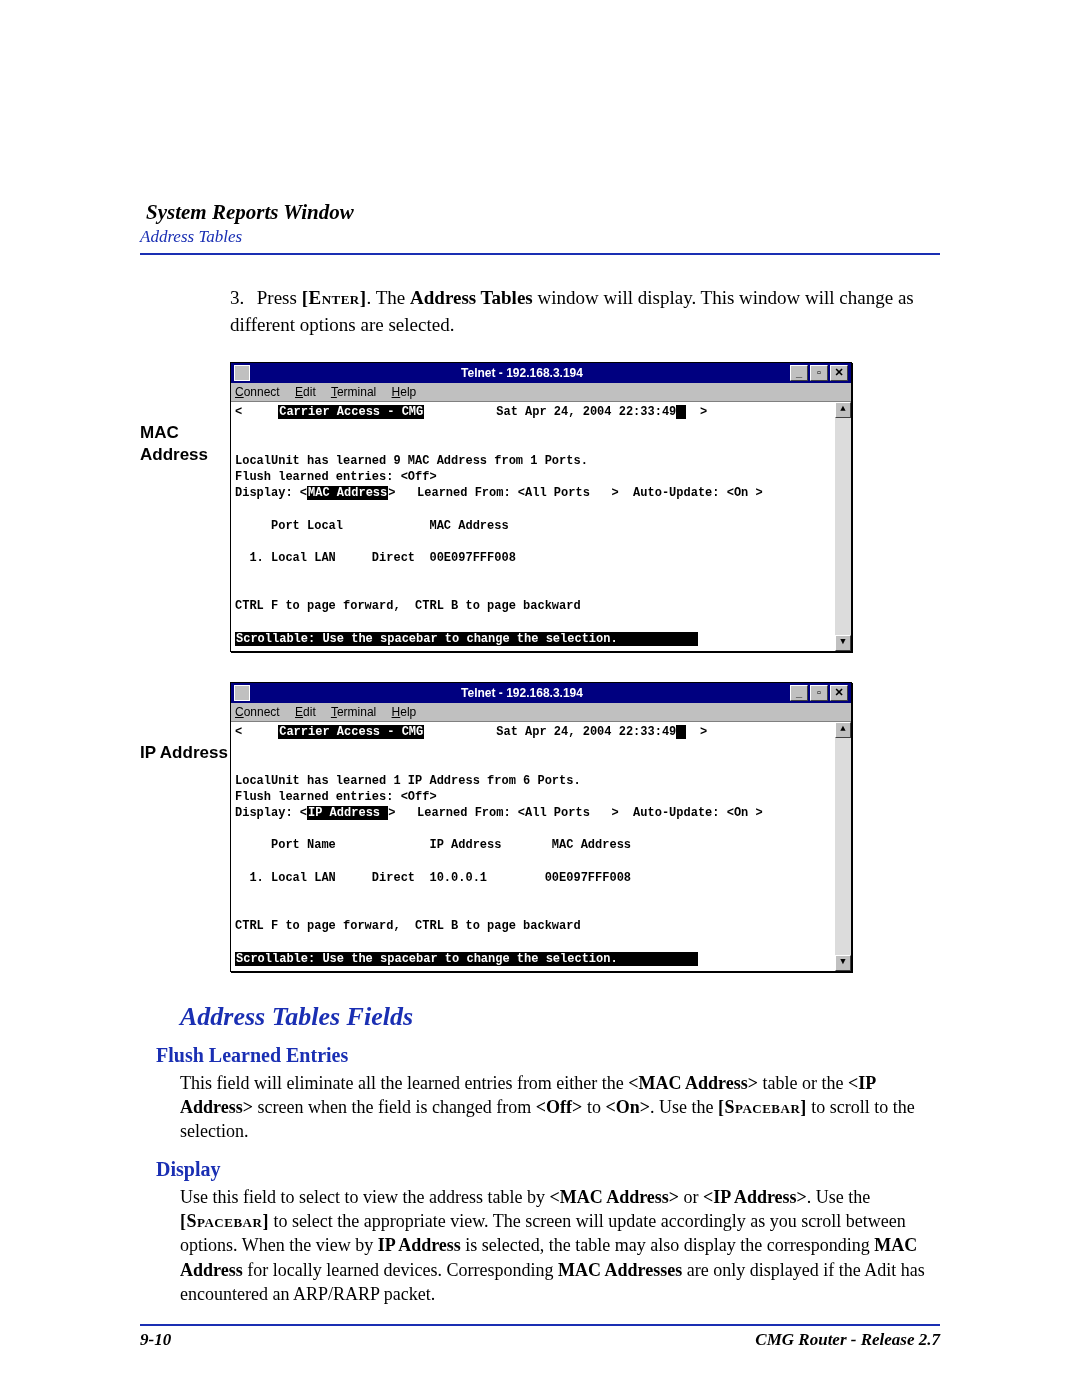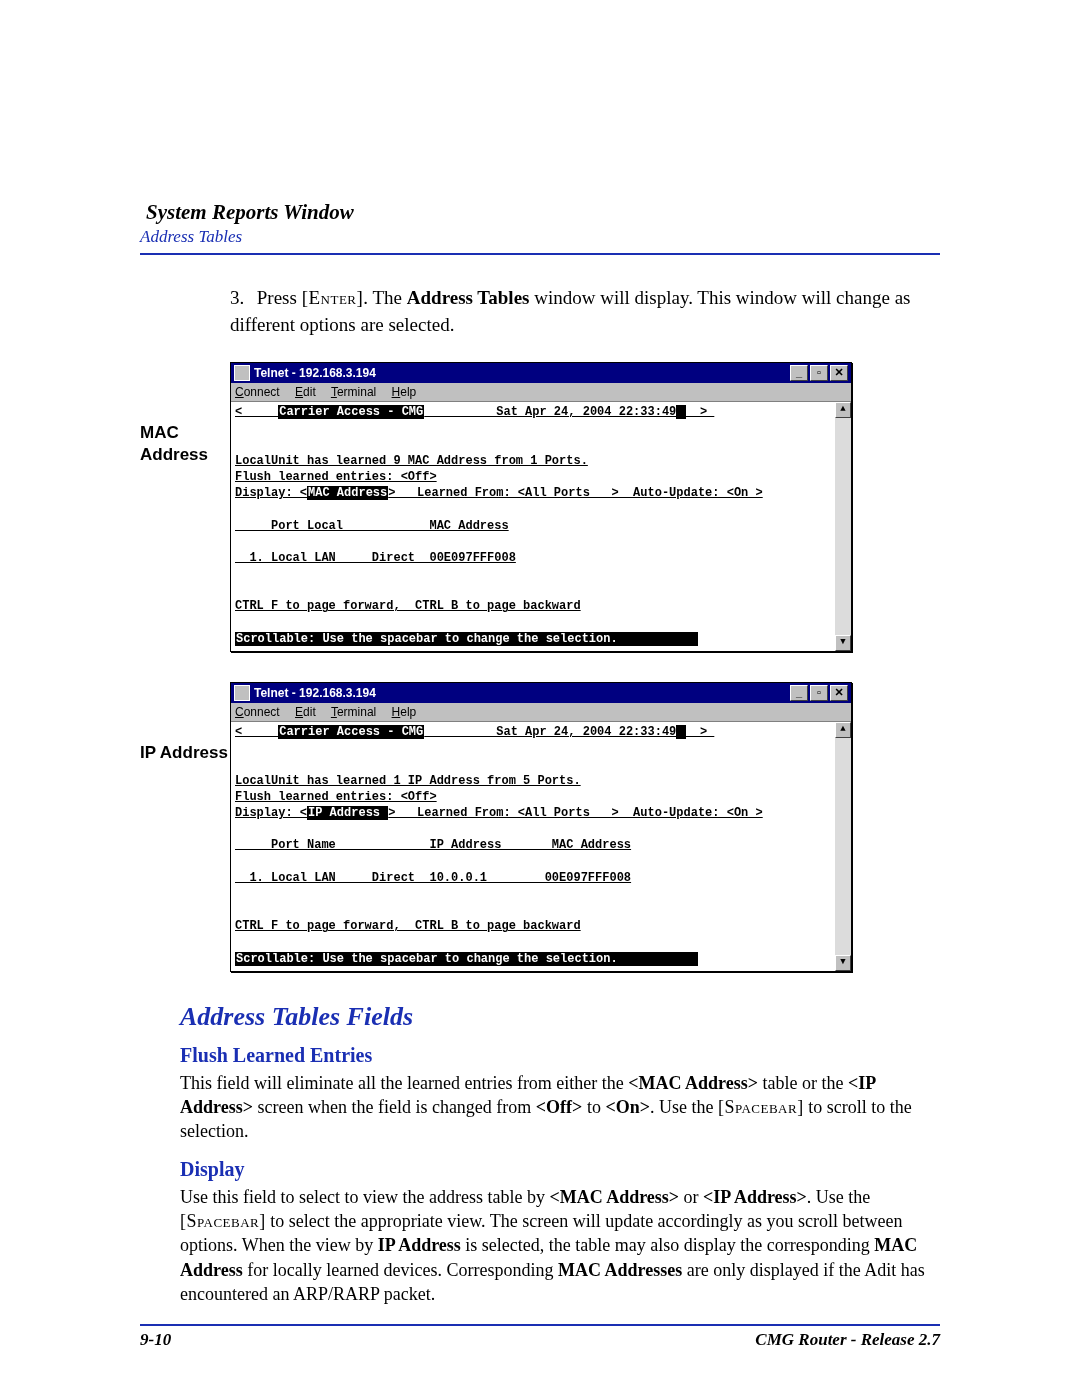--- a/index.html
+++ b/index.html
@@ -163,7 +163,7 @@
   }
   .smallcaps {
     font-variant: small-caps;
-    font-weight: normal;
+    font-weight: bold;
     letter-spacing: 0.5px;
   }
   .footer-rule {

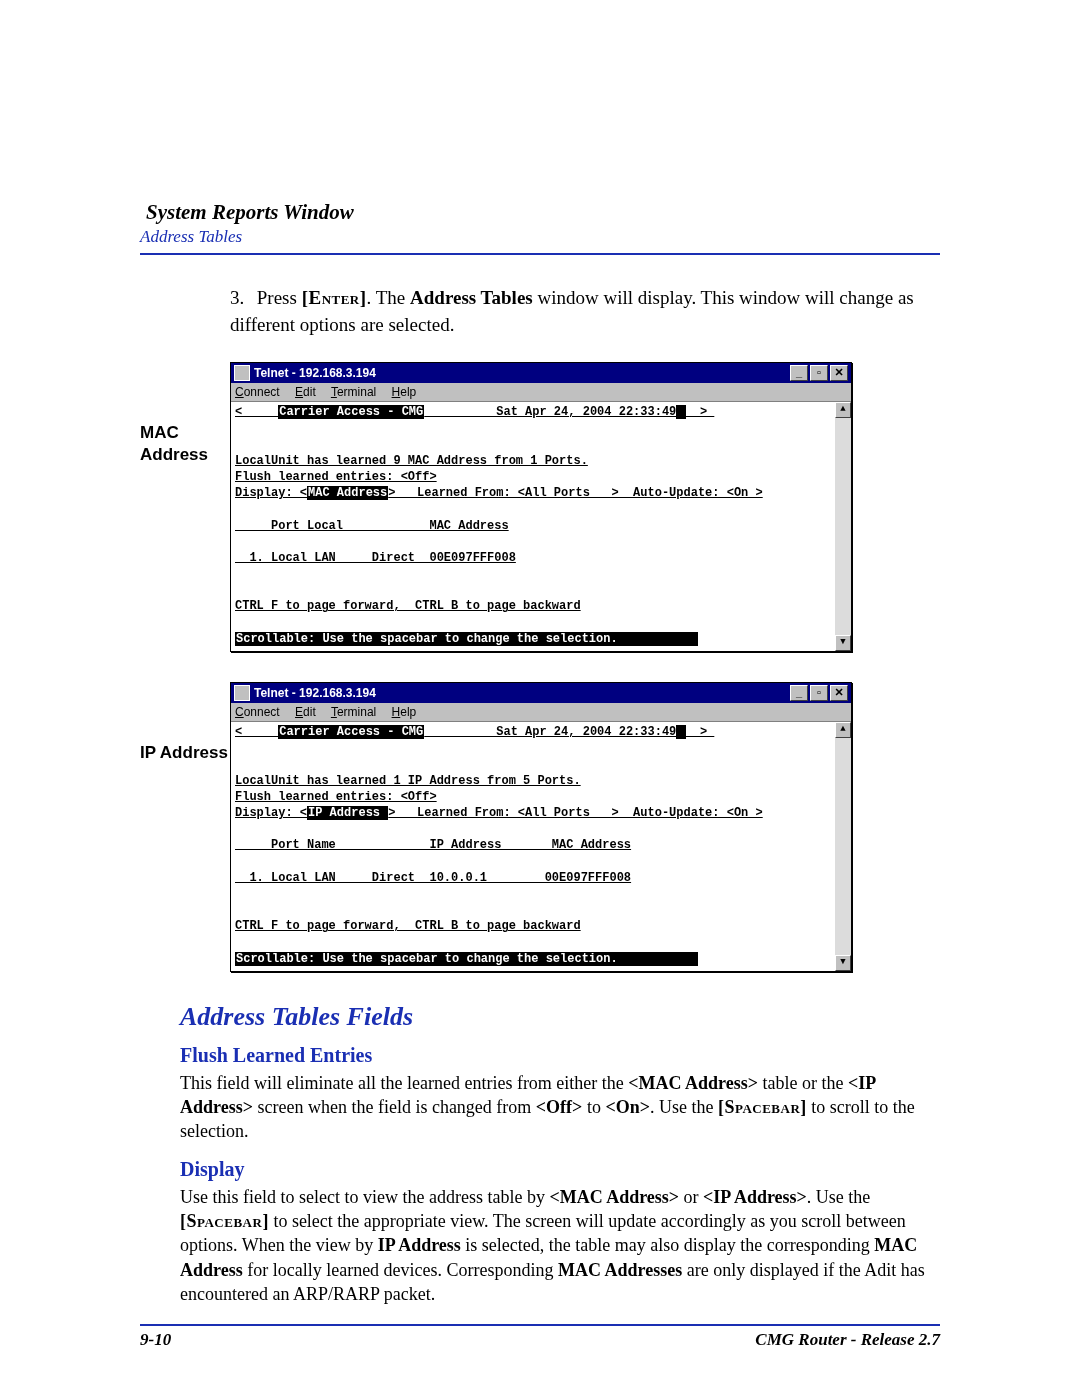--- a/index.html
+++ b/index.html
@@ -80,7 +80,7 @@
     display: inline-block;
     border: 1px solid #fff;
   }
-  .titlebar .title-text { flex: 1; }
+  .titlebar .title-text { flex: 1; text-align: center; }
   .win-btns { display: flex; gap: 2px; }
   .win-btn {
     width: 16px;

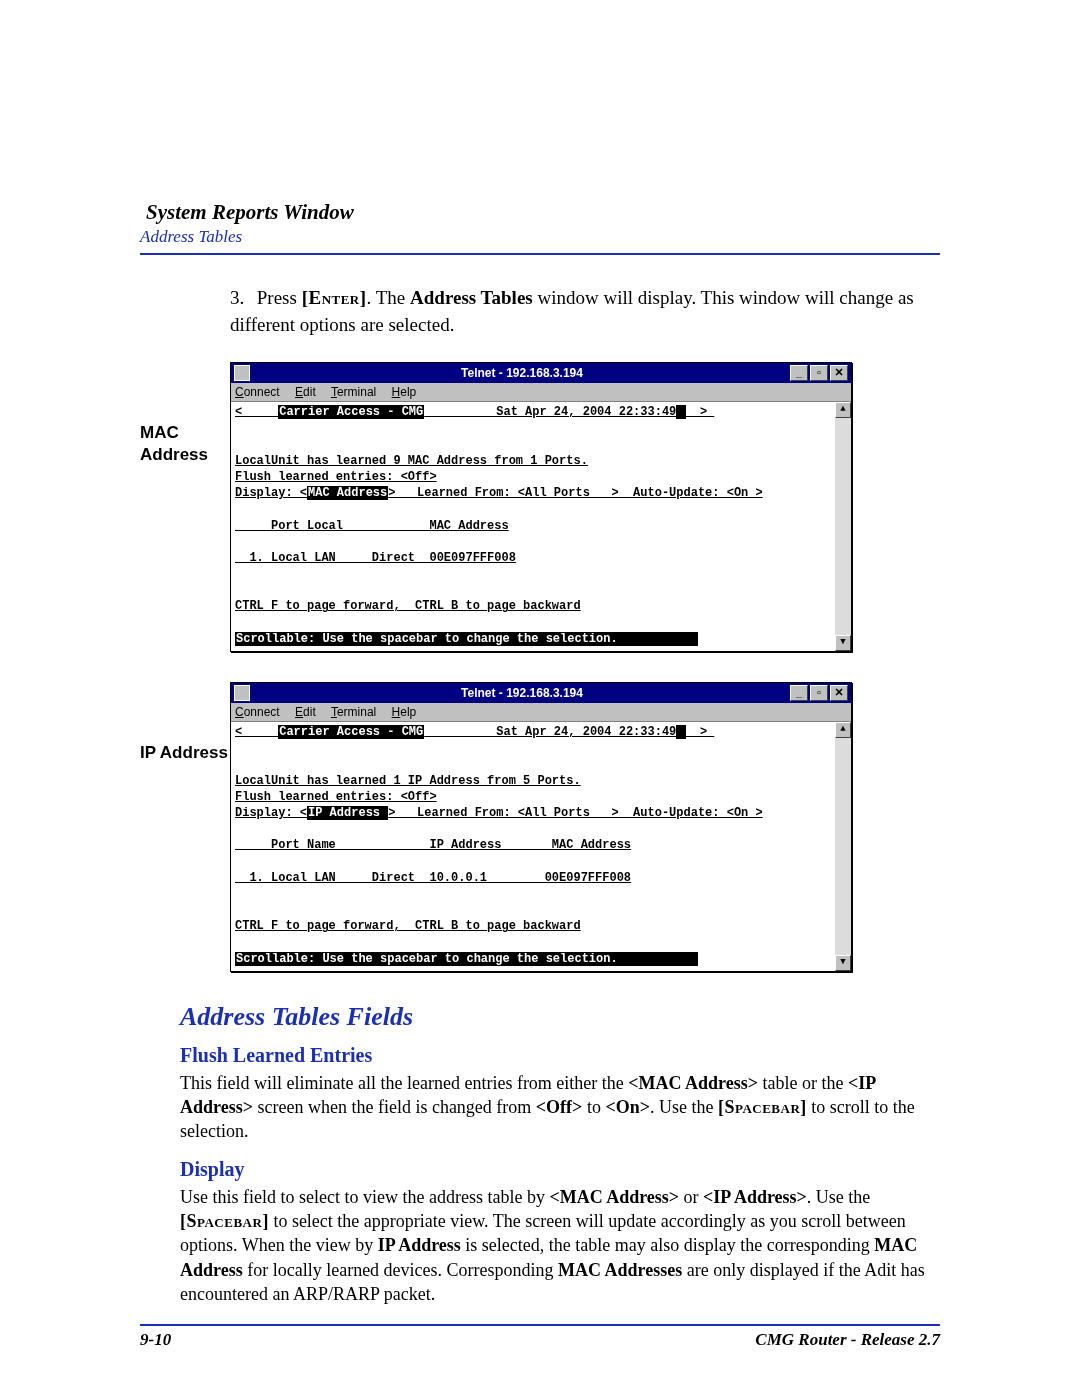--- a/index.html
+++ b/index.html
@@ -118,7 +118,6 @@
     white-space: pre;
     flex: 1;
     min-height: 150px;
-    text-decoration: underline;
   }
   .scrollbar {
     width: 16px;

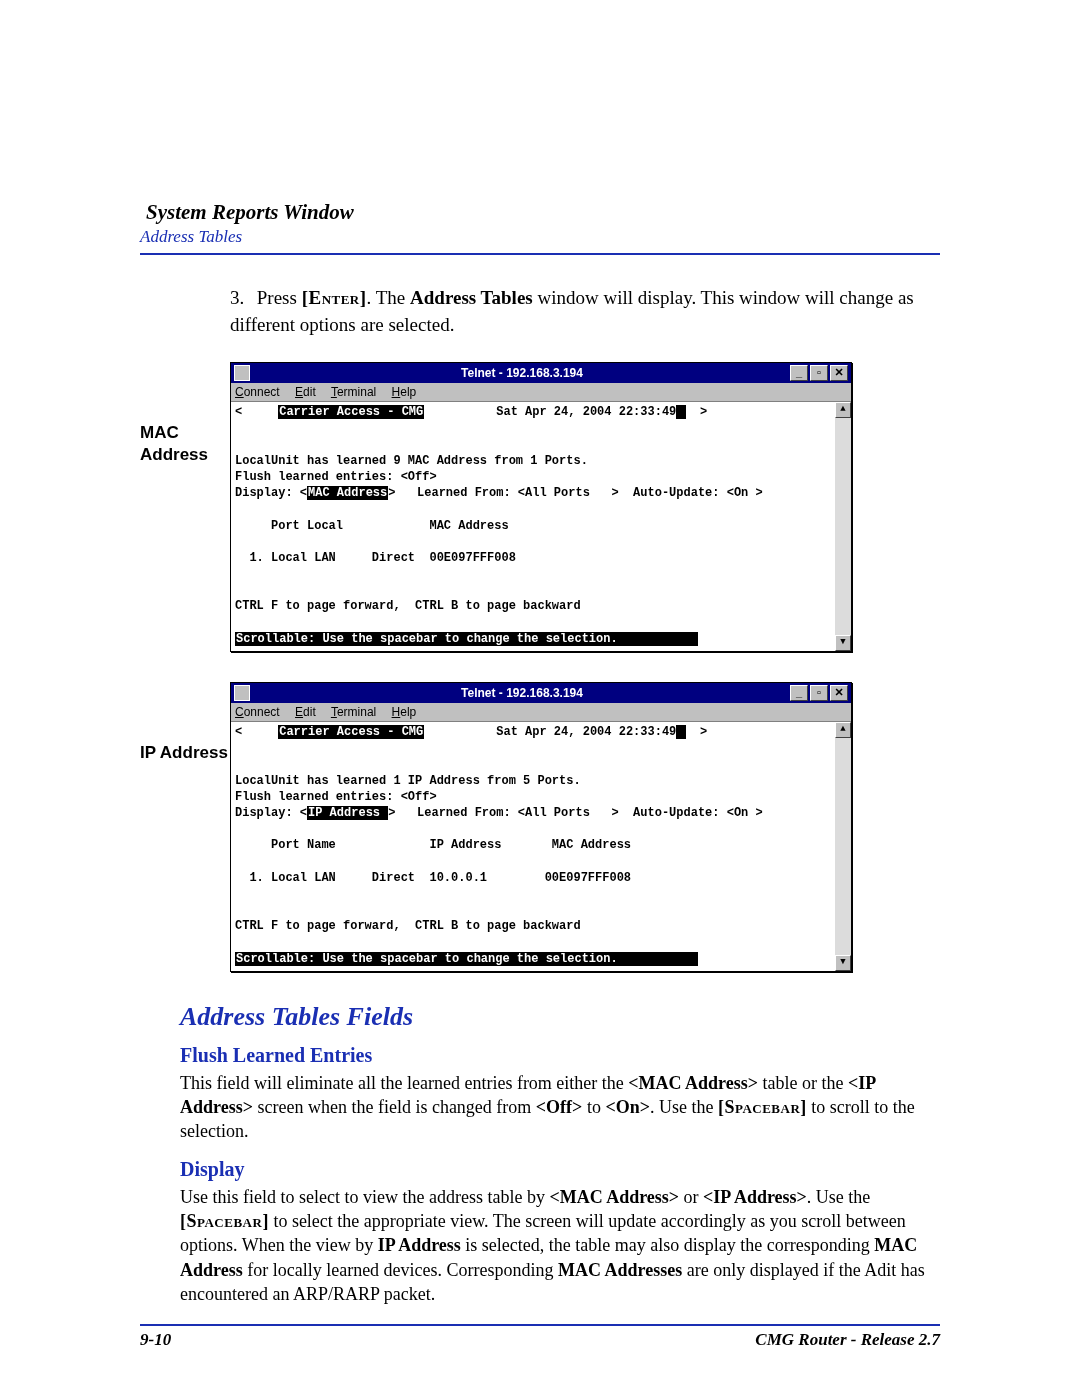--- a/index.html
+++ b/index.html
@@ -256,7 +256,7 @@
       <div class="term-wrap">
         <div class="terminal"><span>&lt;     </span><span class="inv">Carrier Access - CMG</span><span>          Sat Apr 24, 2004 22:33:49</span><span class="inv"> </span><span>  &gt; </span>
 <br>
-<span>LocalUnit has learned 1 IP Address from 5 Ports.</span>
+<span>LocalUnit has learned 1 IP Address from 6 Ports.</span>
 <span>Flush learned entries: &lt;Off&gt;</span>
 <span>Display: &lt;</span><span class="inv">IP Address </span><span>&gt;   Learned From: &lt;All Ports   &gt;  Auto-Update: &lt;On &gt;</span>
 

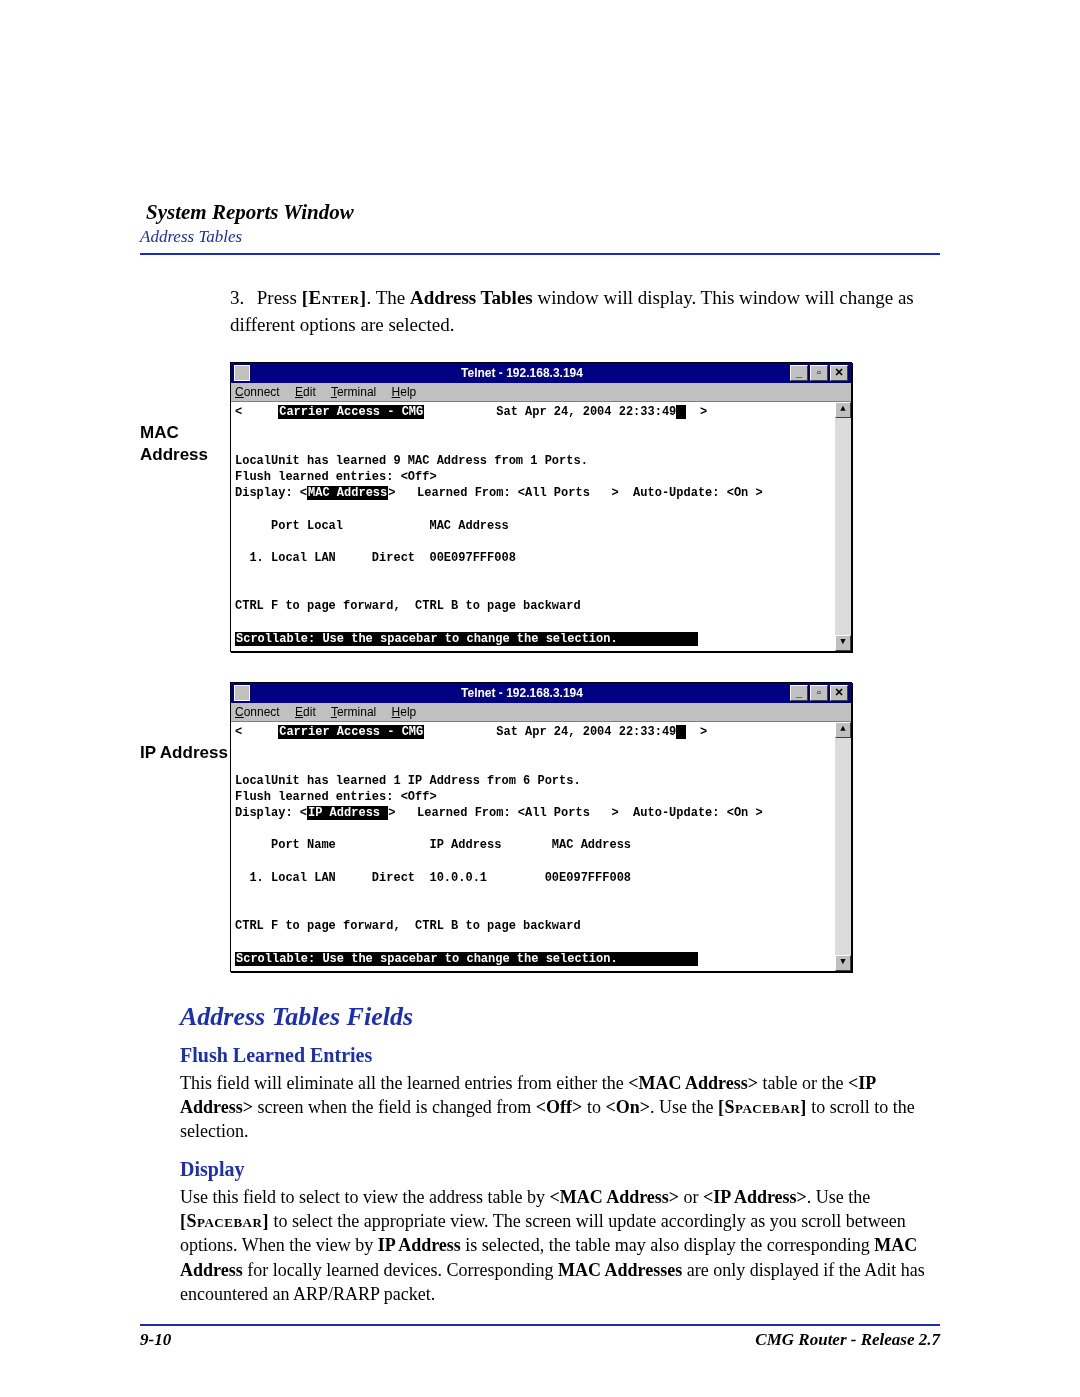--- a/index.html
+++ b/index.html
@@ -153,7 +153,7 @@
     color: #1a2fb3;
     font-weight: bold;
     font-size: 20px;
-    margin: 10px 0 4px 40px;
+    margin: 10px 0 4px 16px;
   }
   .para {
     font-size: 18px;

